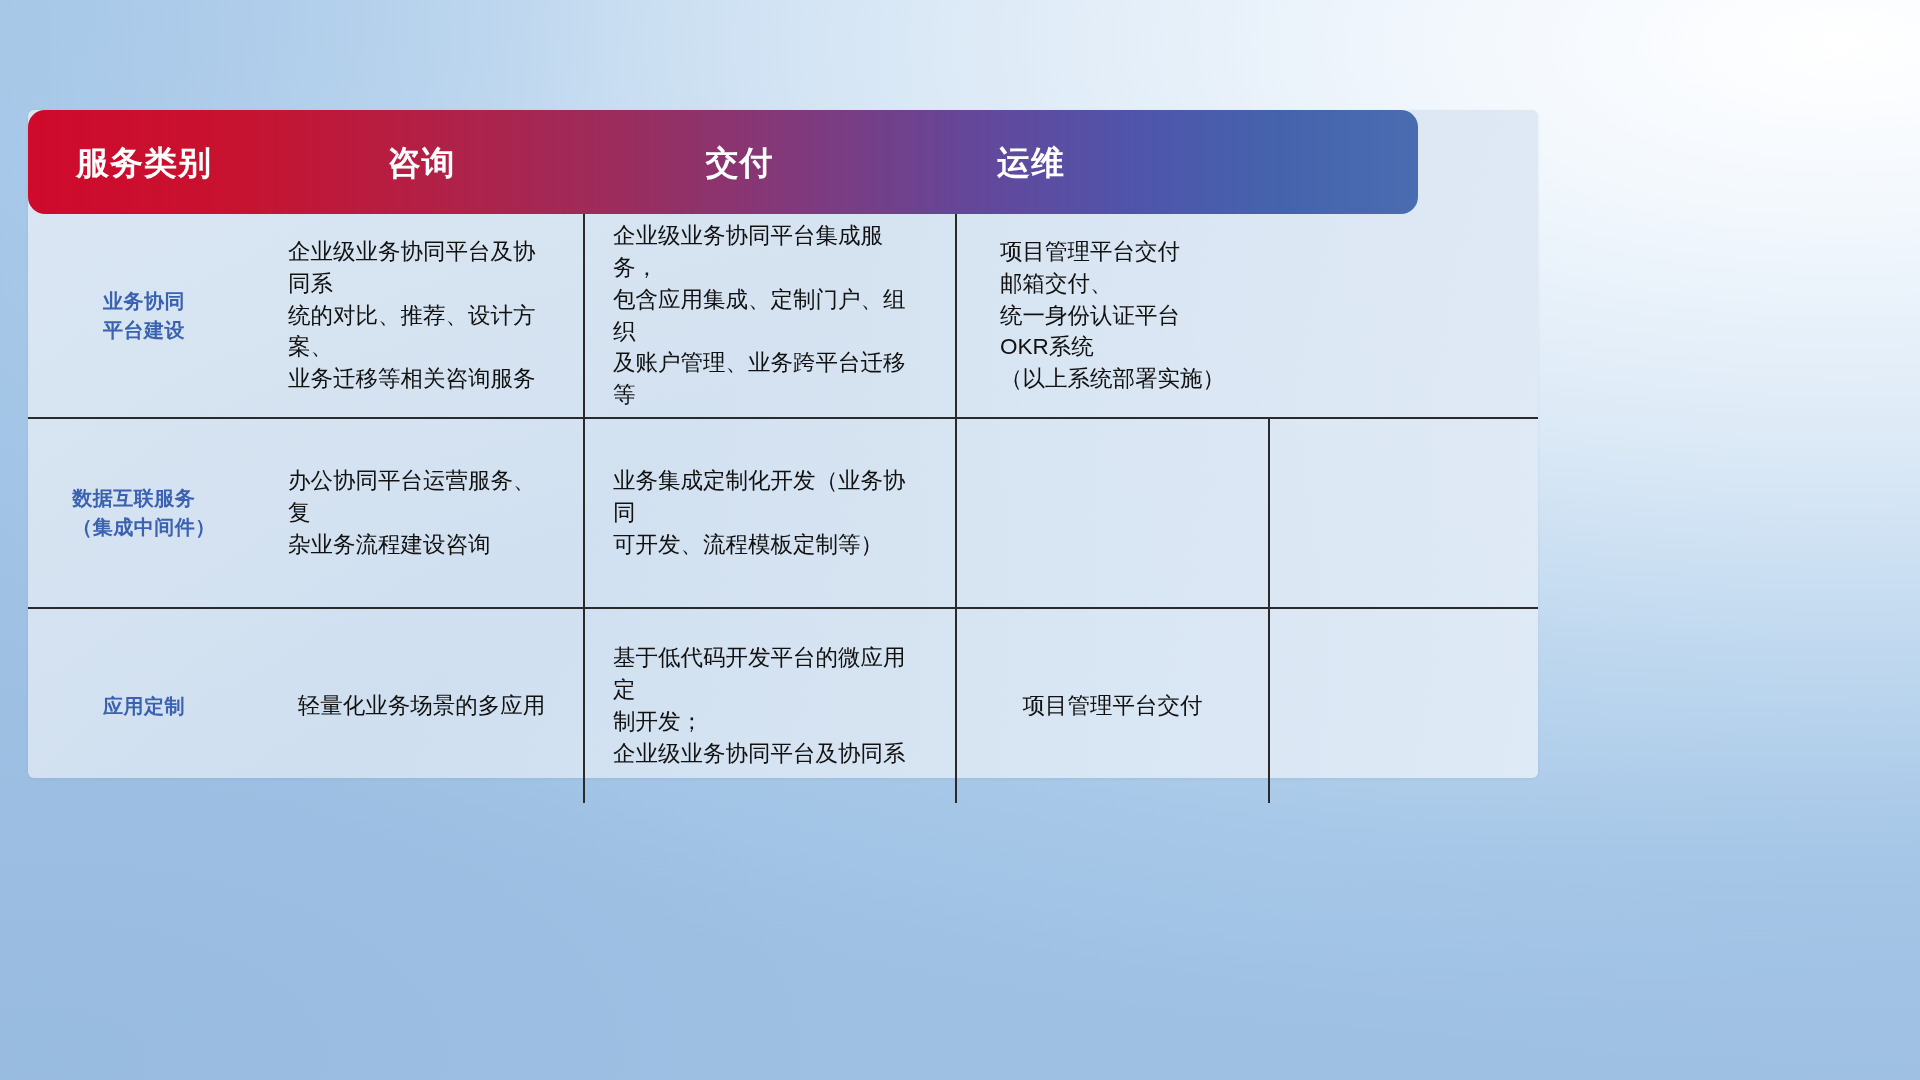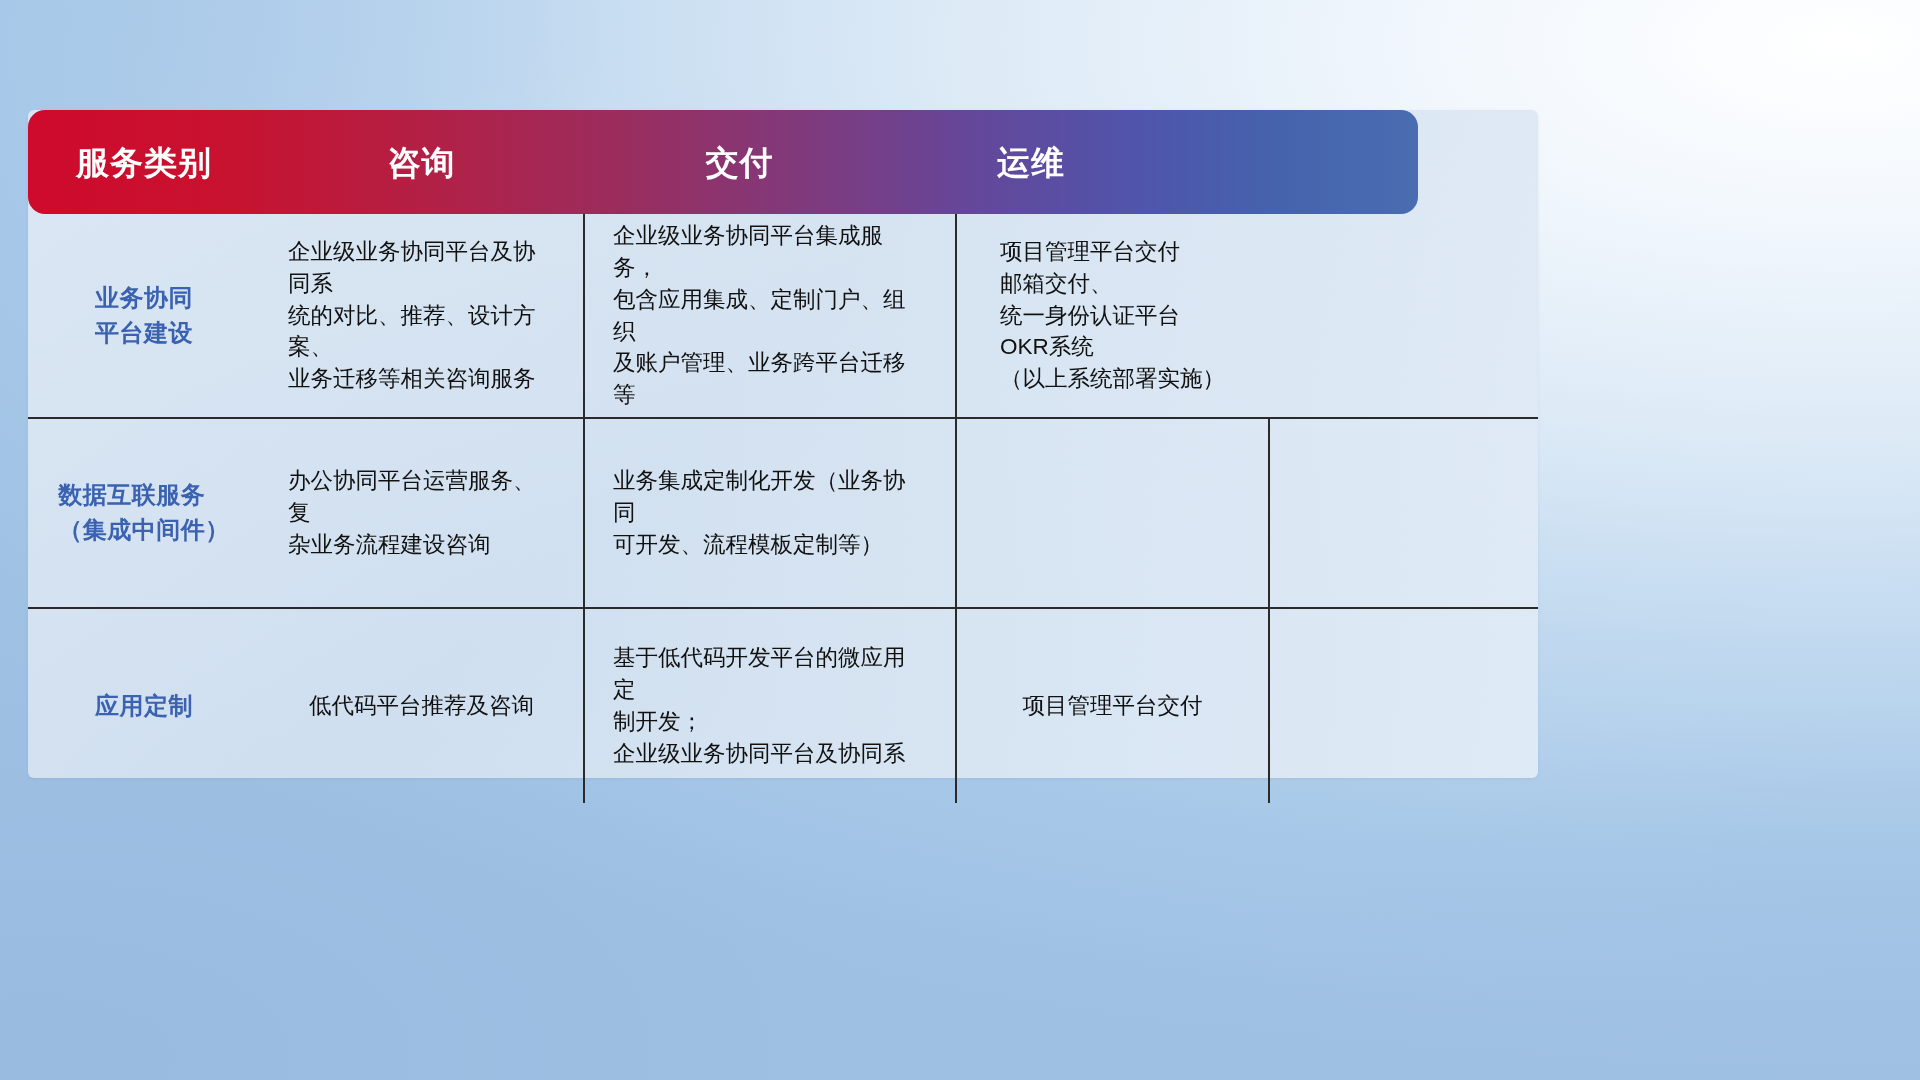--- a/index.html
+++ b/index.html
@@ -80,7 +80,7 @@
     white-space:pre-line;
   }
   .cell.cat{
-    color:#3a62b0;font-weight:bold;font-size:24px;line-height:1.45;
+    color:#3a62b0;font-weight:bold;font-size:20px;line-height:1.45;
     letter-spacing:.5px;
   }
   .vline{border-left:2px solid #2a2a2a;}

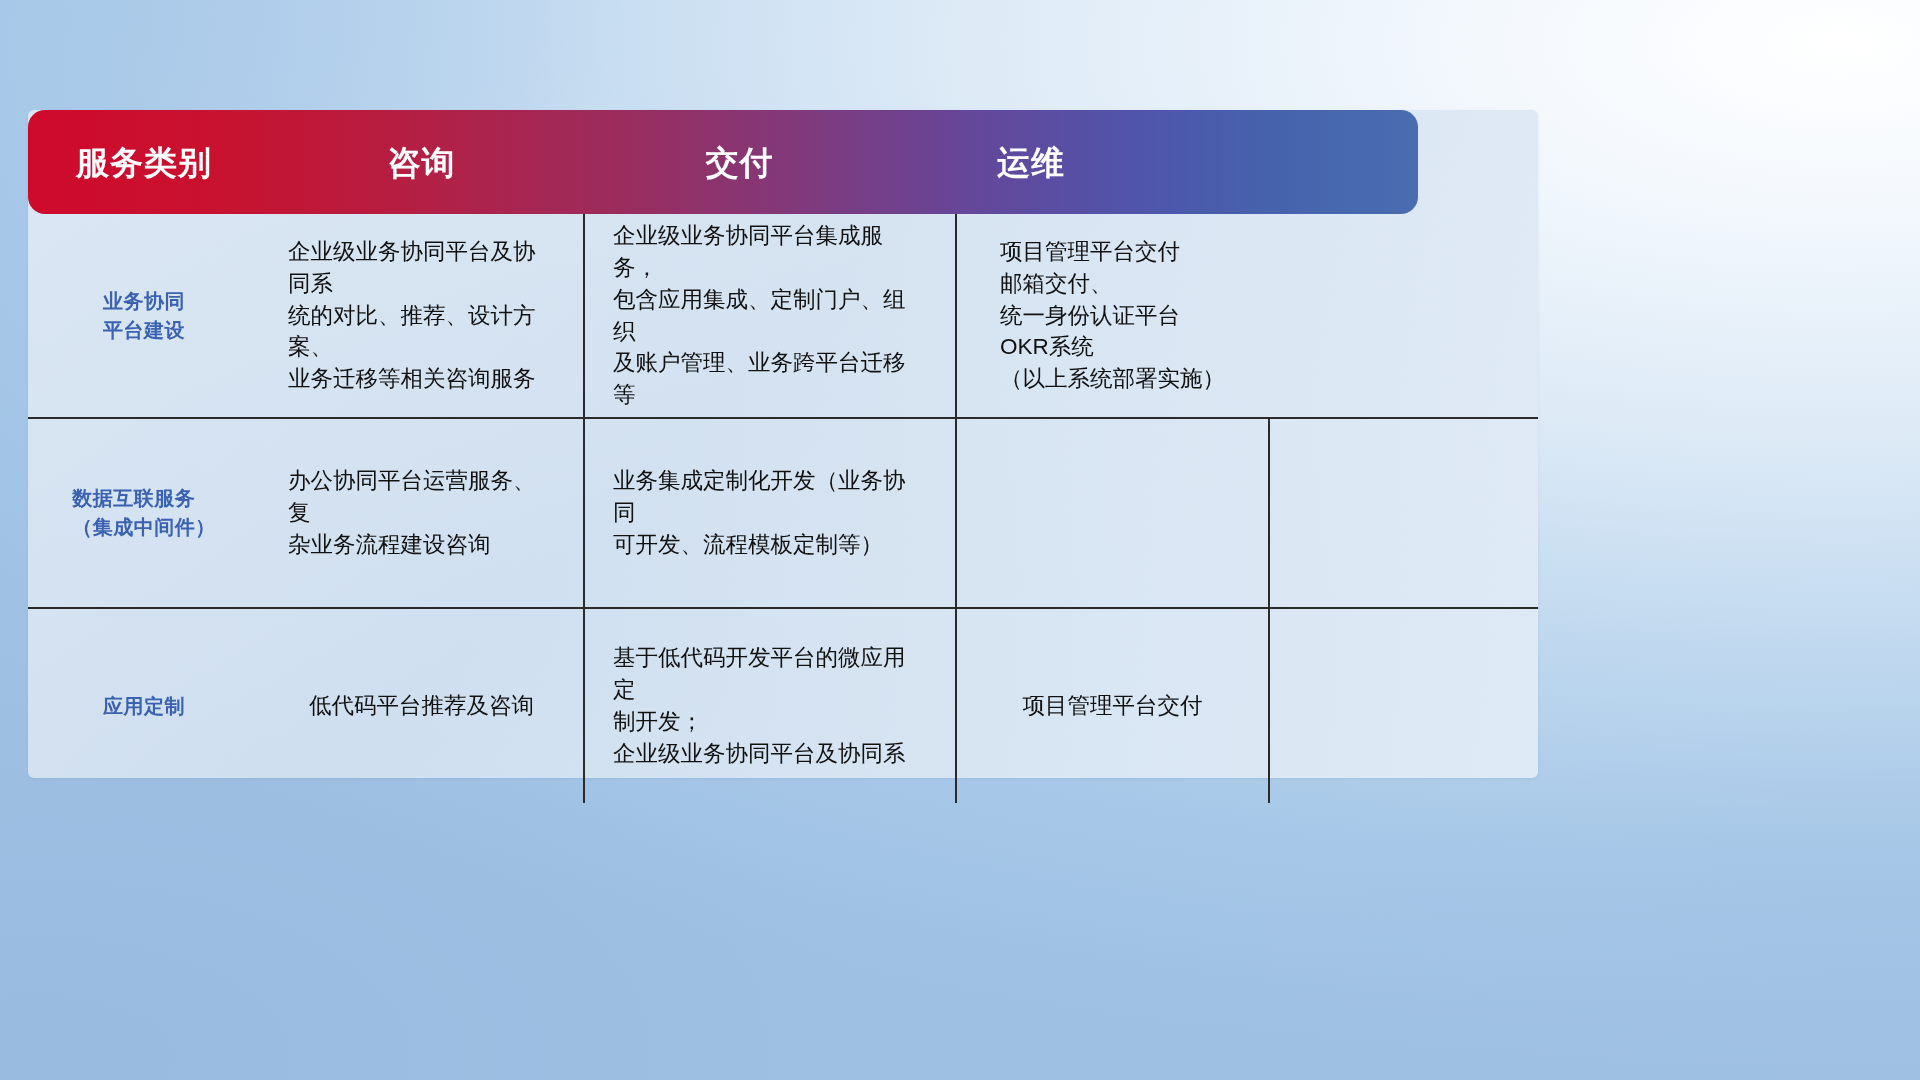--- a/index.html
+++ b/index.html
@@ -138,7 +138,7 @@
 
   <div class="row r3">
     <div class="cell cat c0">应用定制</div>
-    <div class="cell c1">低代码平台推荐及咨询</div>
+    <div class="cell c1">轻量化业务场景的多应用</div>
     <div class="cell c2 vline">基于低代码开发平台的微应用定
 制开发；
 企业级业务协同平台及协同系</div>

